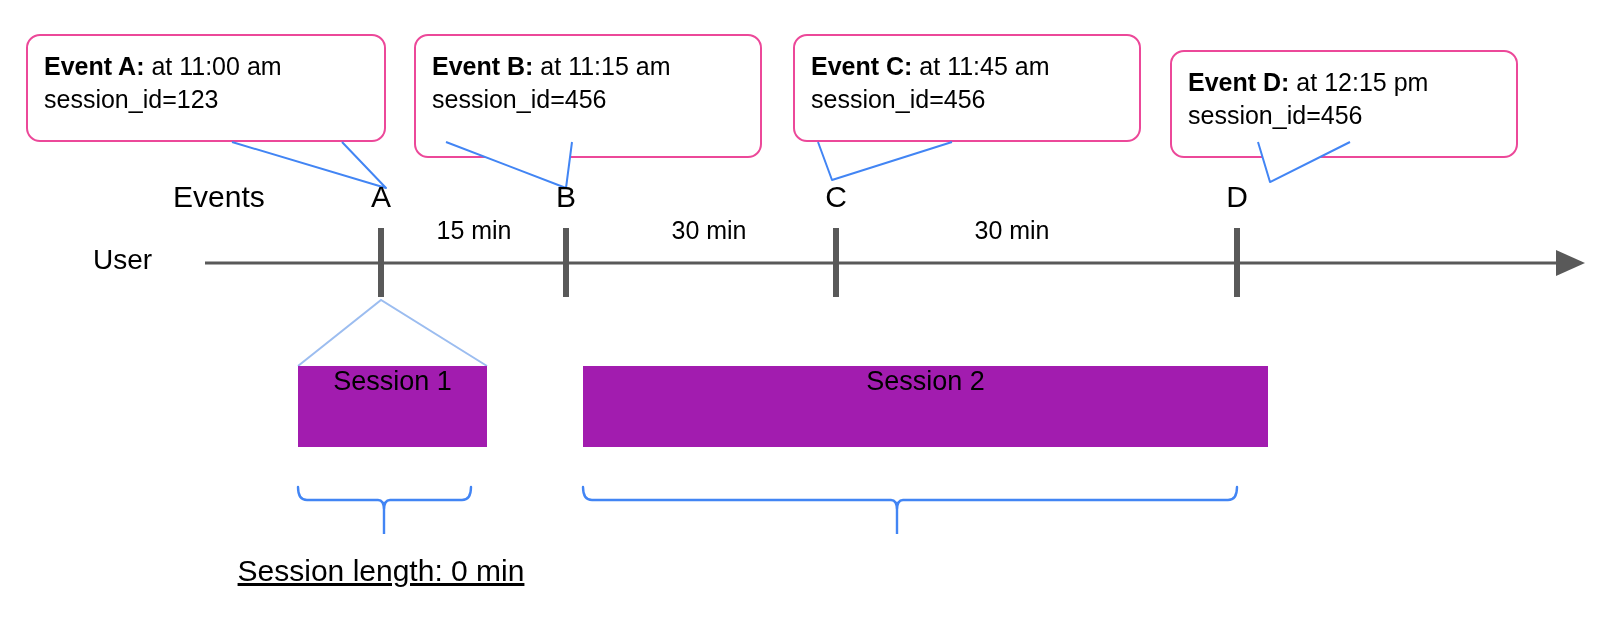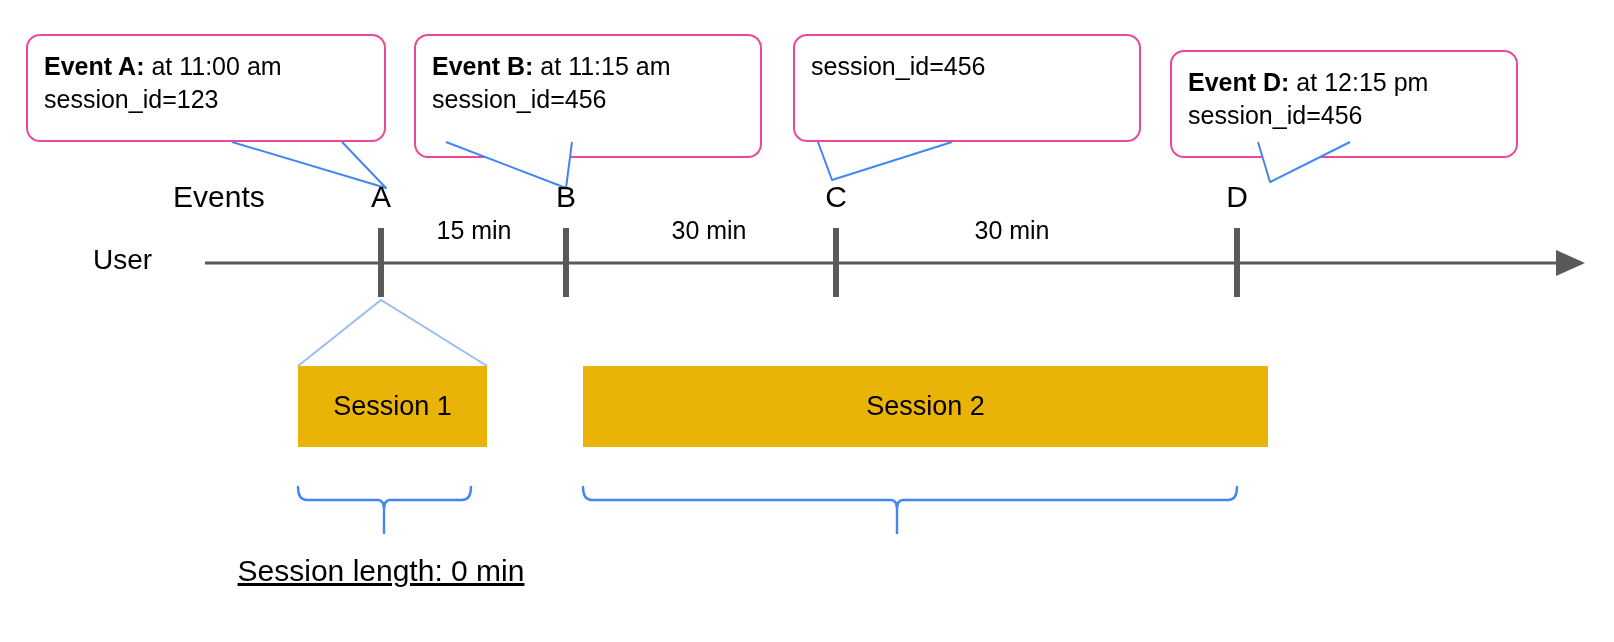--- a/index.html
+++ b/index.html
@@ -74,6 +74,9 @@
   </div>
 
   <div class="callout" style="left:793px; top:34px; width:348px; height:108px;">
+    <div>
+      <b>Event C:</b><span> at 11:45 am</span>
+    </div>
     <div>session_id=456</div>
   </div>
 

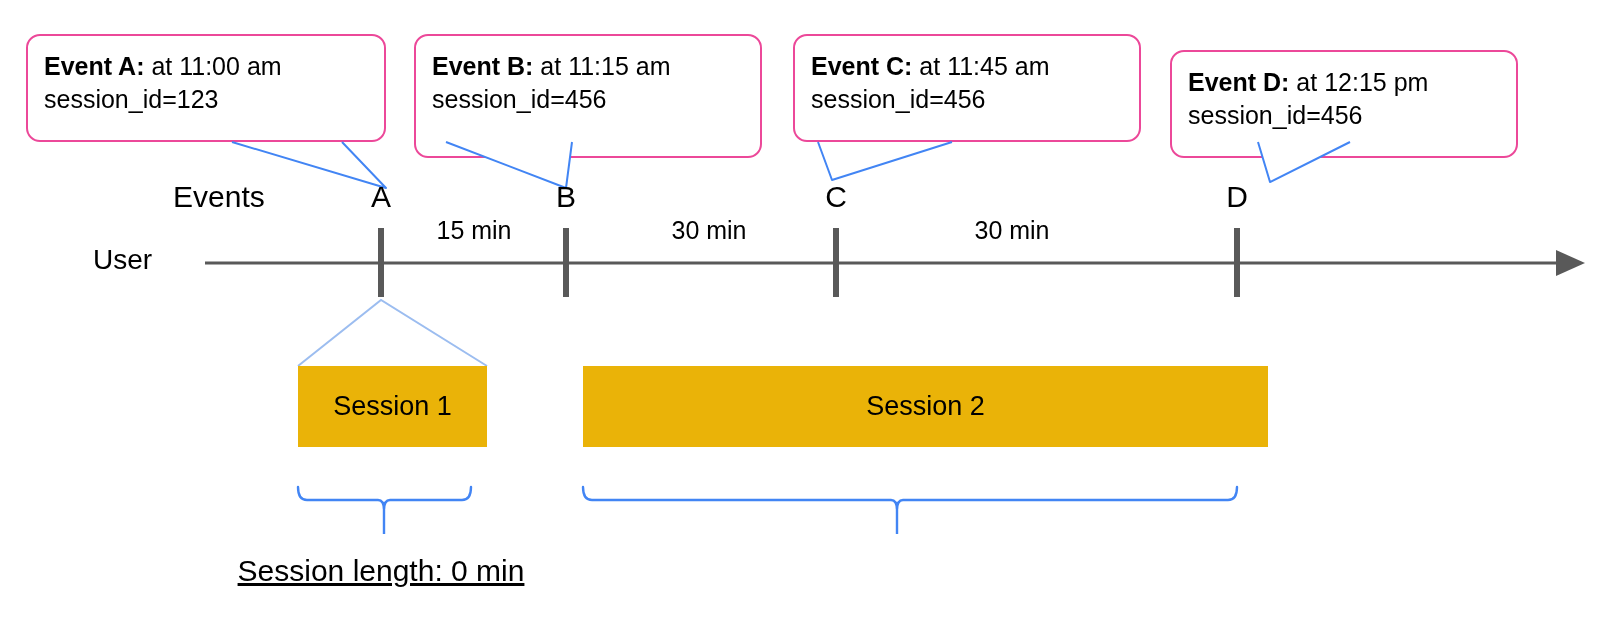--- a/index.html
+++ b/index.html
@@ -44,9 +44,9 @@
 
   .session-bar {
     position:absolute;
-    background:#eab308;
+    background:#a21caf;
     display:flex;
-    align-items:center;
+    align-items:flex-start;
     justify-content:center;
     font-size:27px;
     color:#000000;

